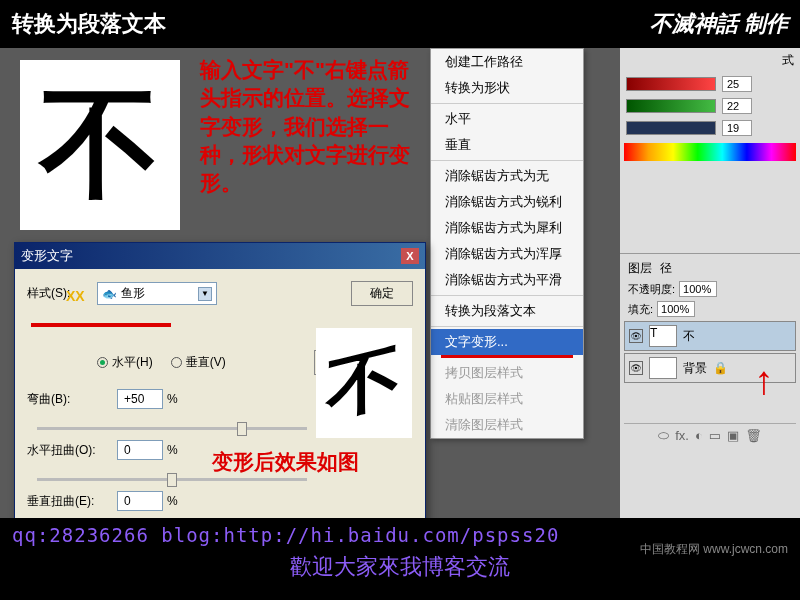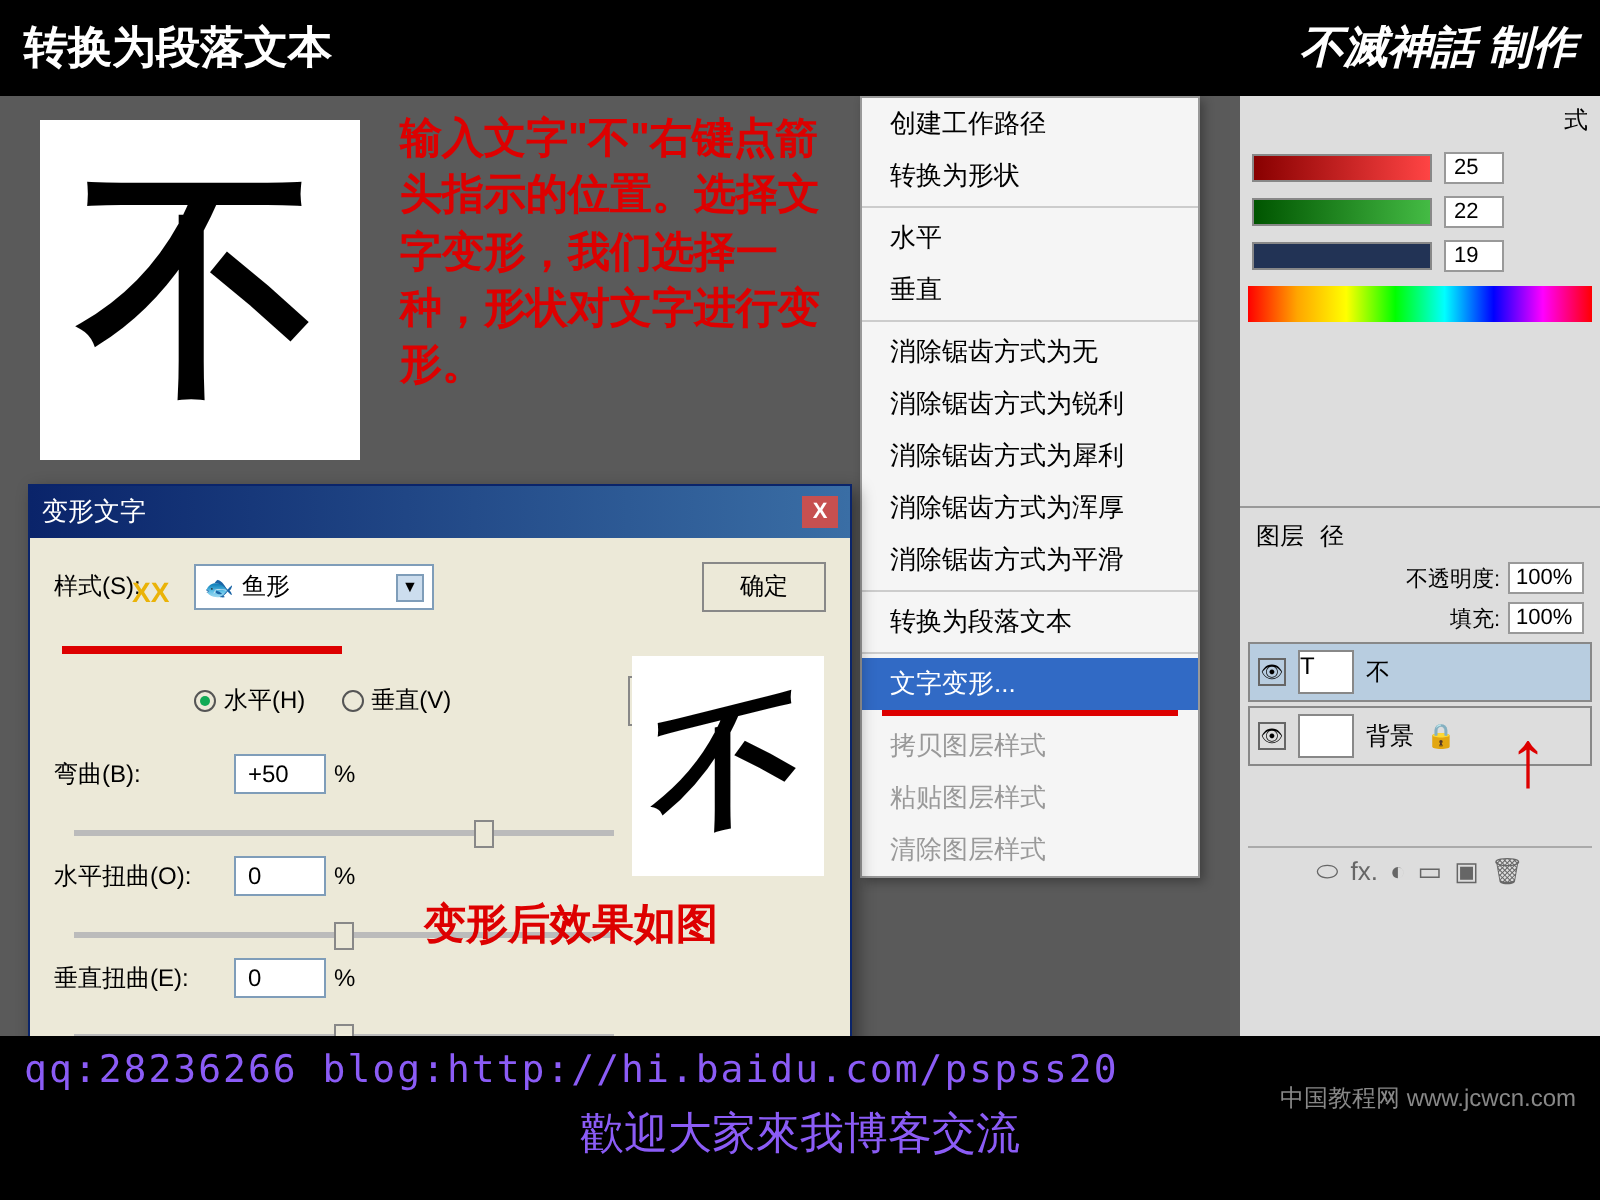--- a/index.html
+++ b/index.html
@@ -11,7 +11,7 @@
 .char-big{position:absolute;top:12px;left:20px;width:160px;height:170px;background:#fff;display:flex;align-items:center;justify-content:center}
 .char-big-text{font-size:120px;font-weight:900;color:#000;font-family:SimHei}
 .instruction{position:absolute;top:8px;left:200px;width:228px;color:#d00;font-size:21px;font-weight:bold;line-height:1.35}
-.context-menu{position:absolute;top:0;left:430px;width:170px;background:#f5f5f5;border:1px solid #999;font-size:13px;box-shadow:2px 2px 5px rgba(0,0,0,.3)}
+.context-menu{position:absolute;top:0;left:430px;width:154px;background:#f5f5f5;border:1px solid #999;font-size:13px;box-shadow:2px 2px 5px rgba(0,0,0,.3)}
 .menu-item{padding:4px 14px;cursor:pointer}
 .menu-item.sel{background:#316ac5;color:#fff}
 .menu-item.disabled{color:#999}

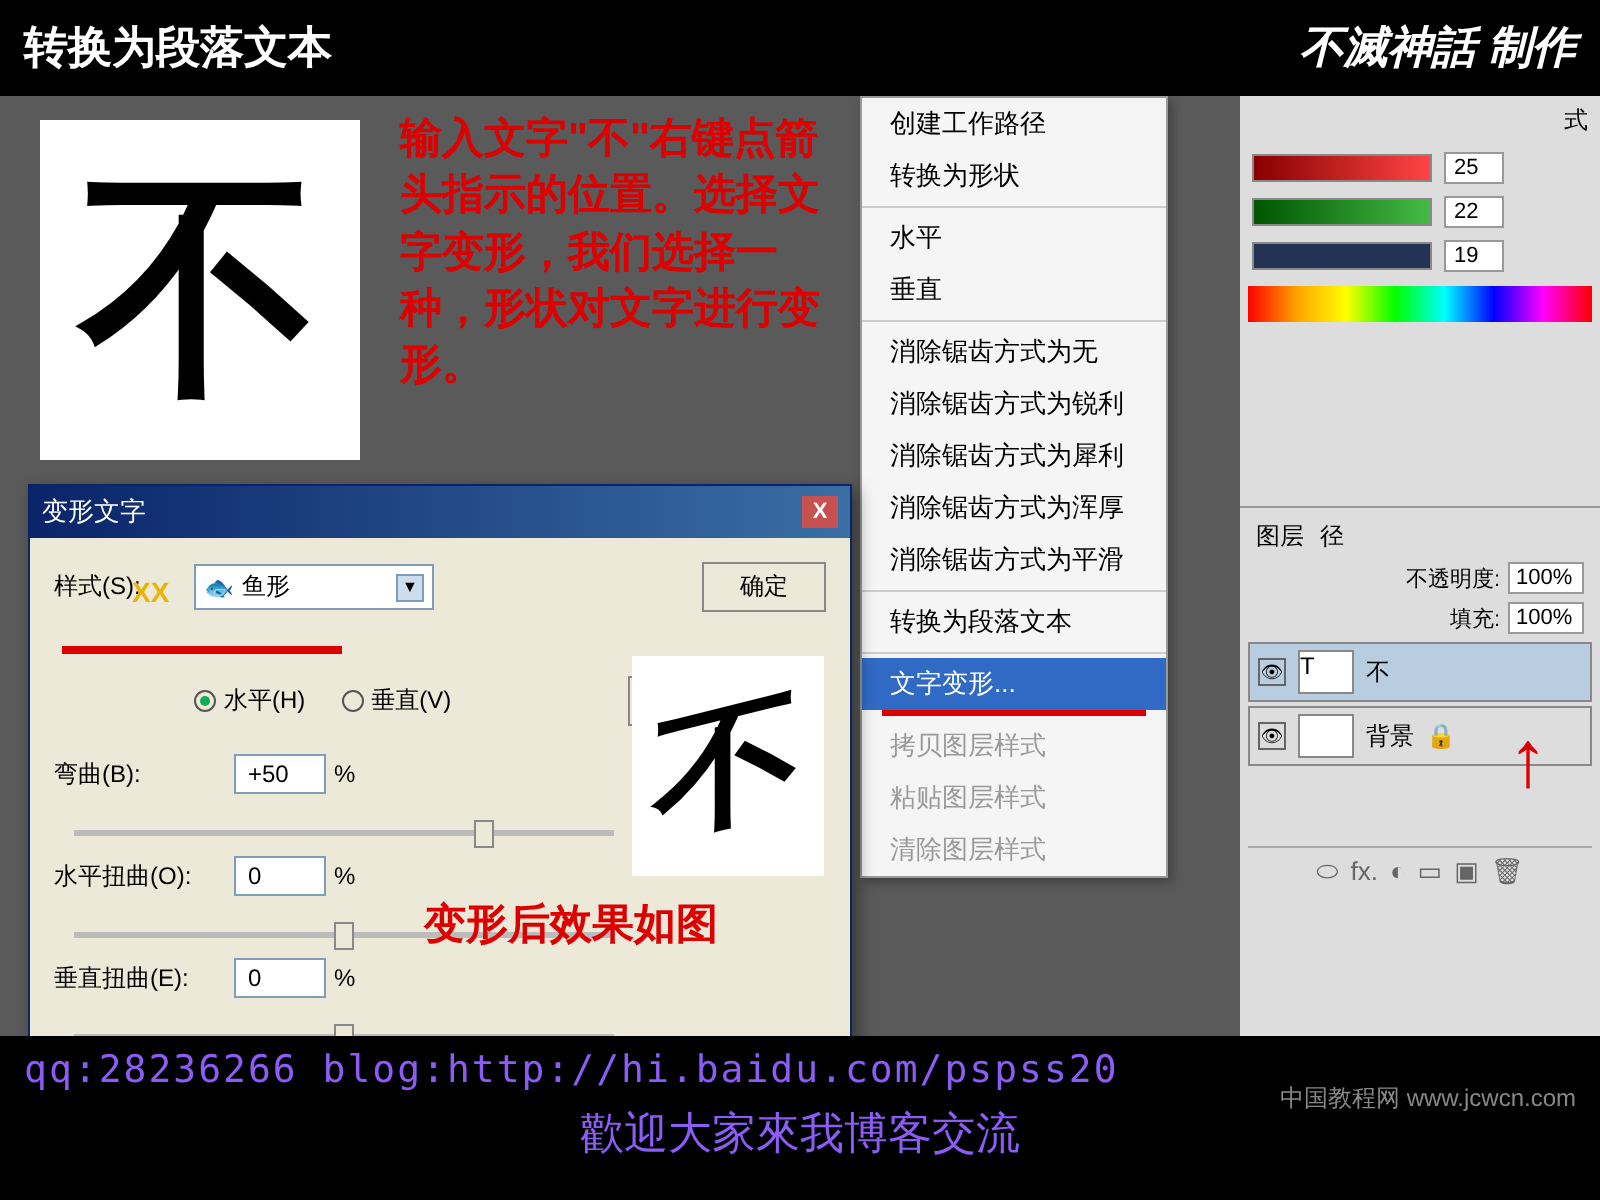--- a/index.html
+++ b/index.html
@@ -51,7 +51,7 @@
 .spectrum{height:18px;background:linear-gradient(90deg,red,orange,yellow,lime,cyan,blue,magenta,red);margin:4px}
 .layers-panel{background:#ddd;border-top:1px solid #999;padding:4px;margin-top:92px}
 .layers-header{font-size:12px;padding:2px 4px;display:flex;gap:8px}
-.opacity-row{display:flex;align-items:center;gap:4px;font-size:11px;padding:2px 4px;justify-content:flex-end}
+.opacity-row{display:flex;align-items:center;gap:4px;font-size:11px;padding:2px 4px;justify-content:flex-start}
 .pct-box{border:1px solid #999;background:#fff;padding:1px 3px;width:38px;font-size:11px}
 .layer-item{display:flex;align-items:center;gap:6px;padding:3px 4px;background:#b8cde0;border:1px solid #888;margin:2px 0;font-size:12px}
 .layer-item.bg{background:#ddd}

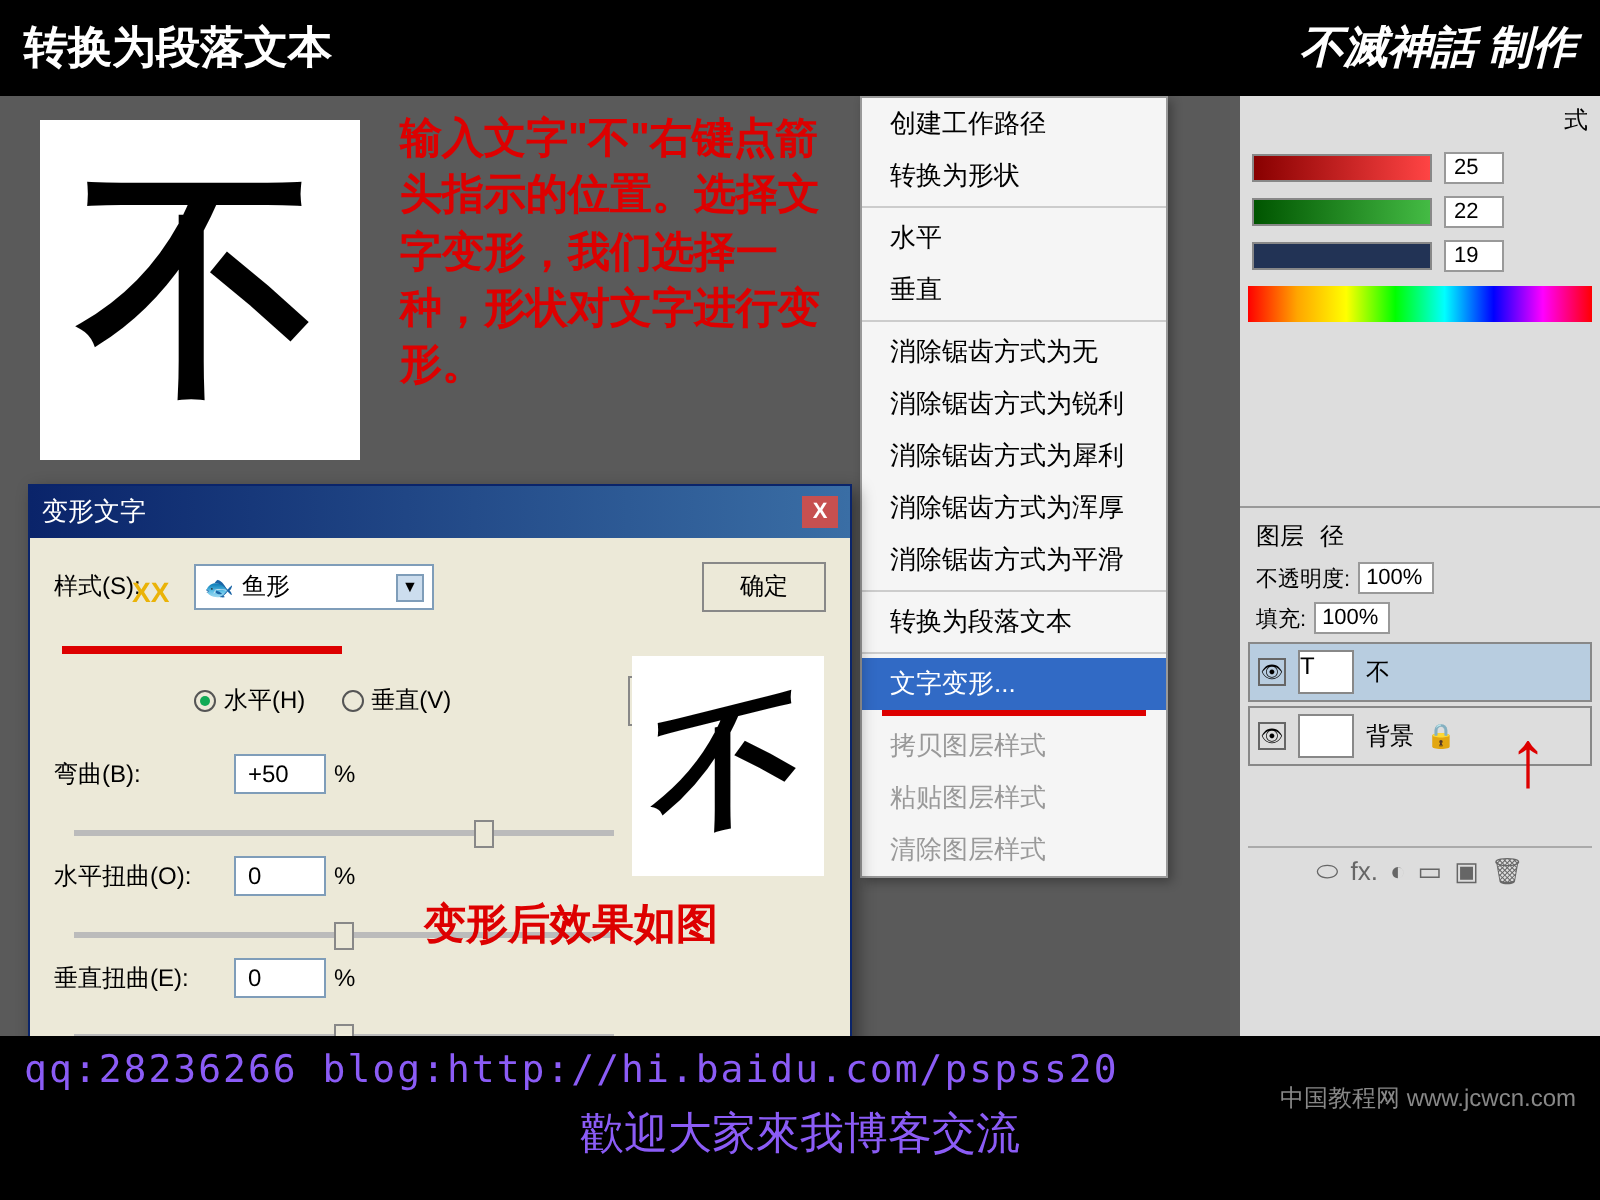--- a/index.html
+++ b/index.html
@@ -169,7 +169,7 @@
         <button class="btn">确定</button>
       </div>
       <div class="red-under"></div>
-      <div class="radio-group" style="margin-top:8px">
+      <div class="radio-group" style="margin-top:20px">
         <div class="radio-item">
           <span class="radio checked"></span>
           <span>水平(H)</span>

